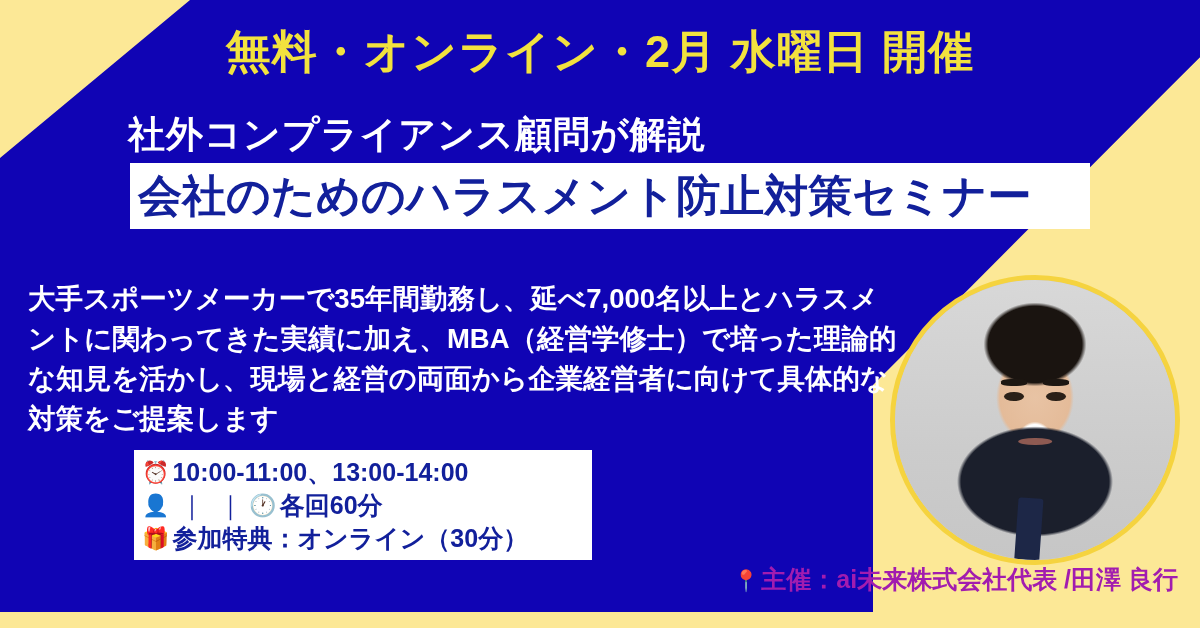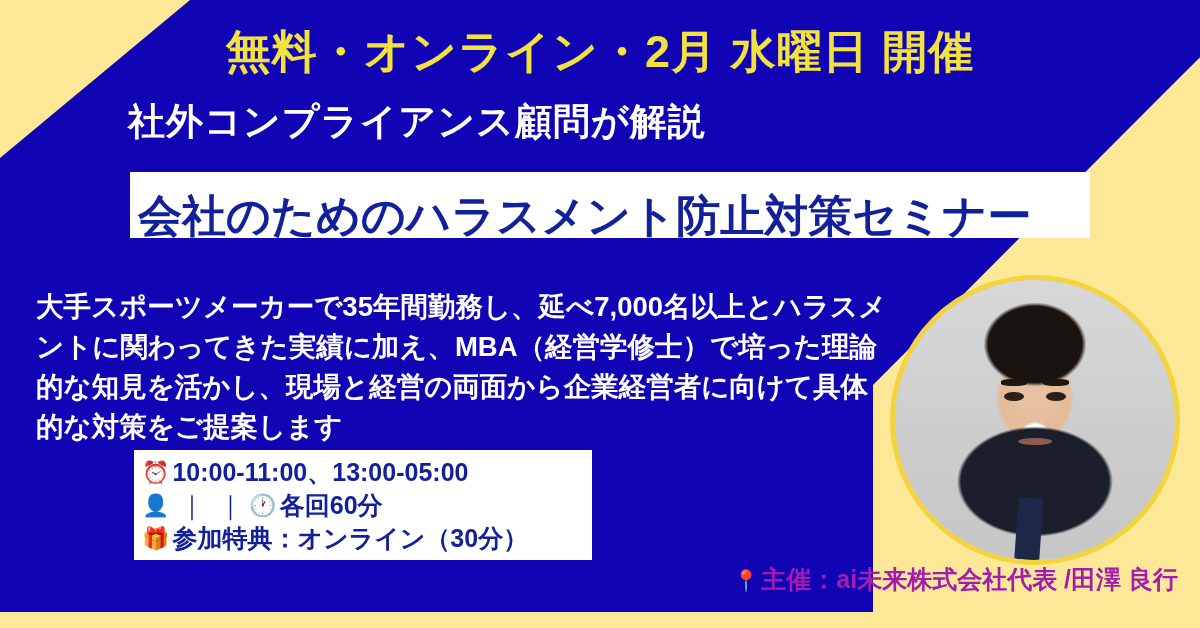--- a/index.html
+++ b/index.html
@@ -45,7 +45,7 @@
   }
   
   .subhead{
-    position:absolute;left:128px;top:97px;
+    position:absolute;left:128px;top:110px;
     font-size:37px;font-weight:bold;color:#FFFFFF;
     letter-spacing:1px;white-space:nowrap;z-index:6;
   }

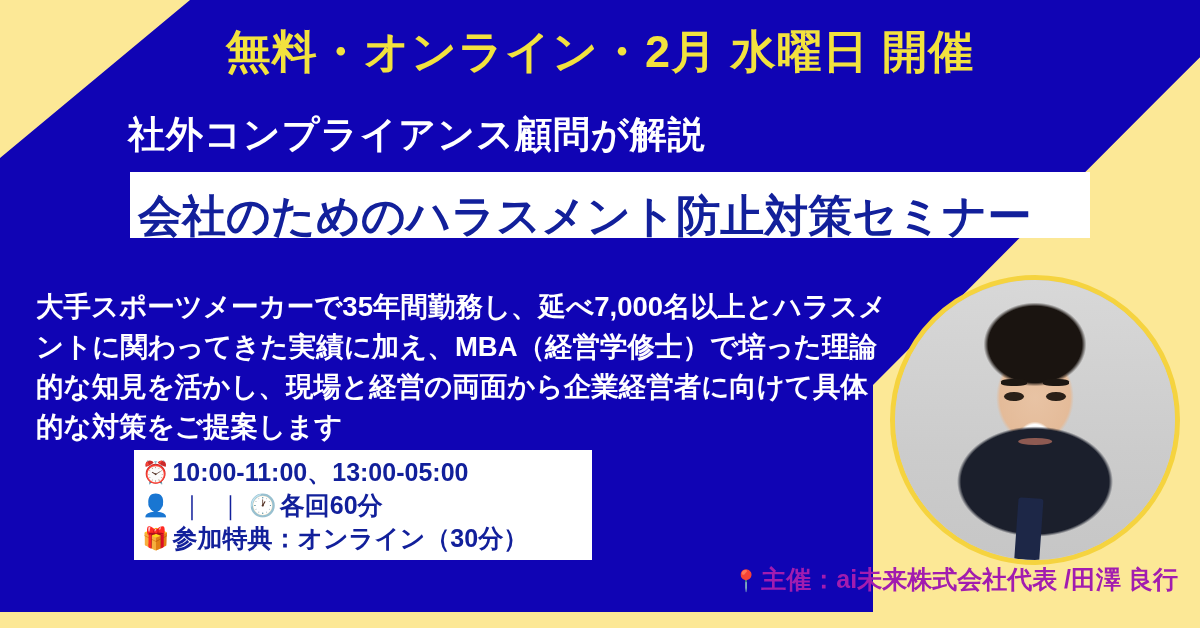--- a/index.html
+++ b/index.html
@@ -51,9 +51,9 @@
   }
   
   .title-bar{
-    position:absolute;left:130px;top:172px;width:960px;height:66px;
+    position:absolute;left:130px;top:163px;width:960px;height:66px;
     background:#FFFFFF;z-index:7;
-    display:flex;align-items:flex-end;
+    display:flex;align-items:center;
   }
   .title-bar .txt{
     font-size:44px;font-weight:bold;color:#12209B;

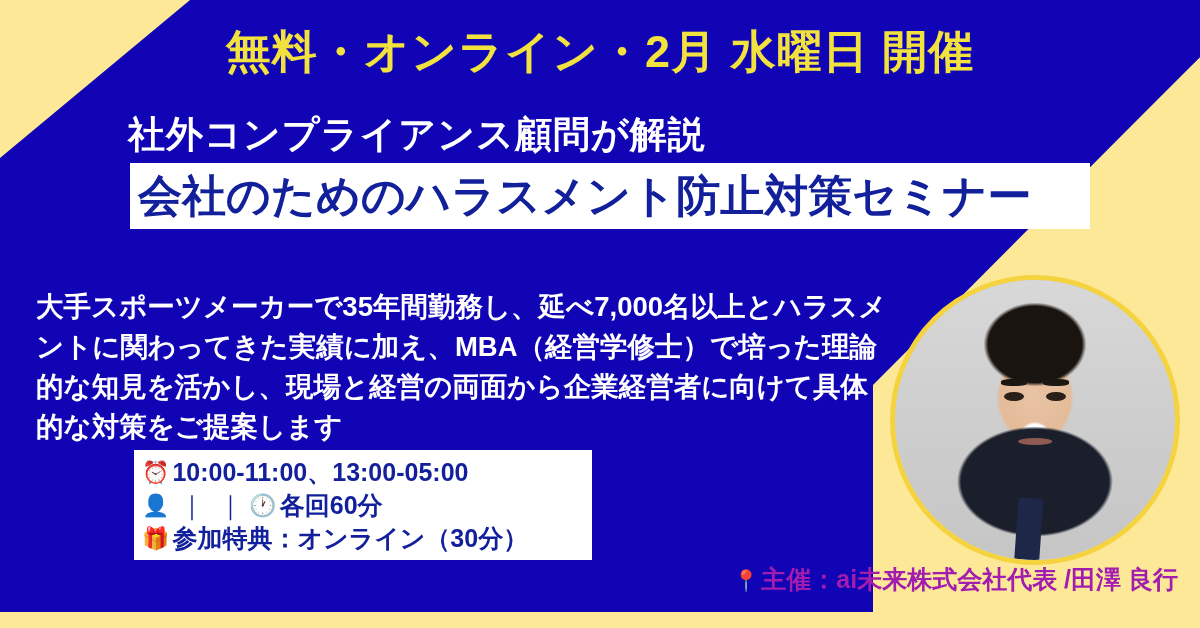--- a/index.html
+++ b/index.html
@@ -66,7 +66,7 @@
     color:#FFFFFF;font-size:27.5px;font-weight:bold;
     line-height:1.45;letter-spacing:0px;z-index:6;
   }
-  .lead p{margin:12px;}
+  .lead p{margin:4px;}
   
   .details{
     position:absolute;left:134px;top:450px;width:458px;height:110px;

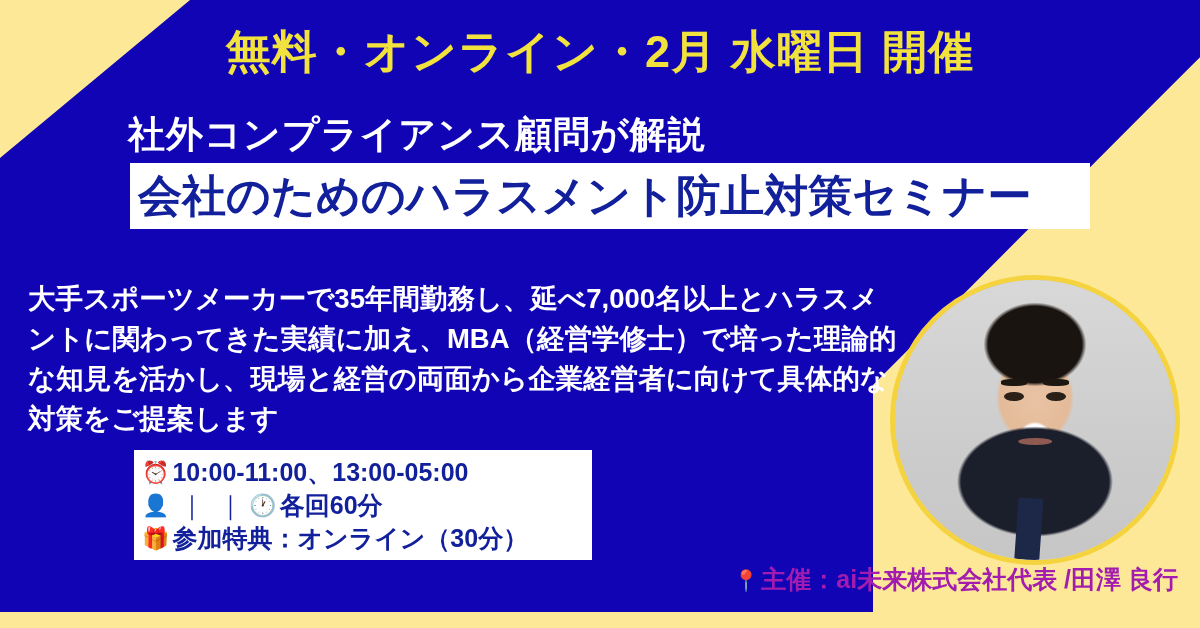--- a/index.html
+++ b/index.html
@@ -148,7 +148,7 @@
 
     <div class="row">
       <span class="ico">⏰</span>
-      <span>10:00-11:00、13:00-05:00</span>
+      <span>10:00-11:00、13:00-14:00</span>
     </div>
 
     <div class="row">

